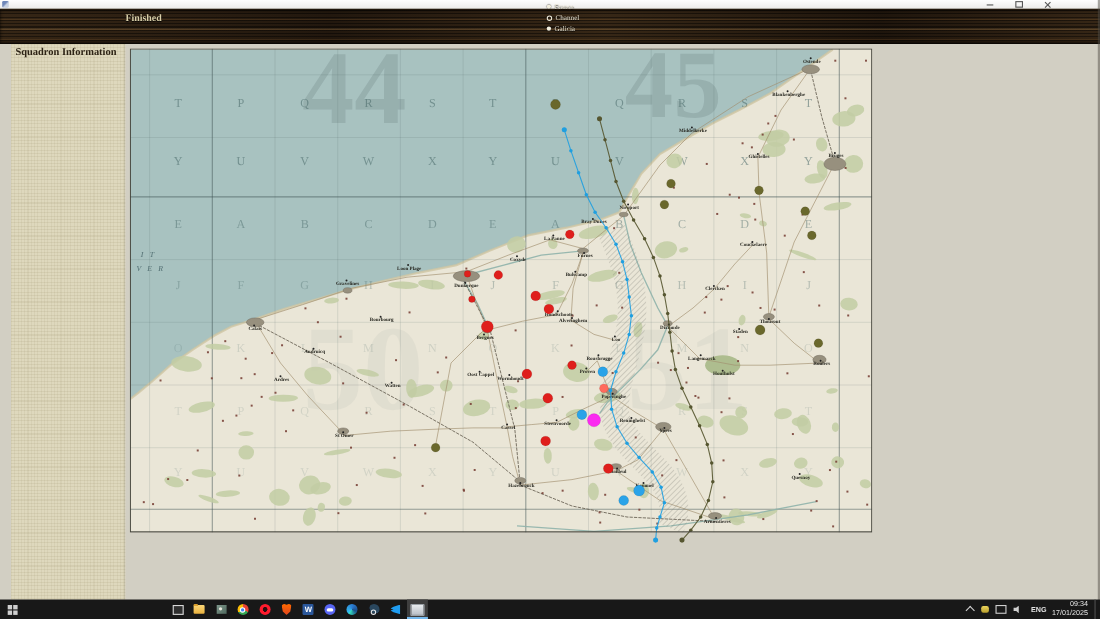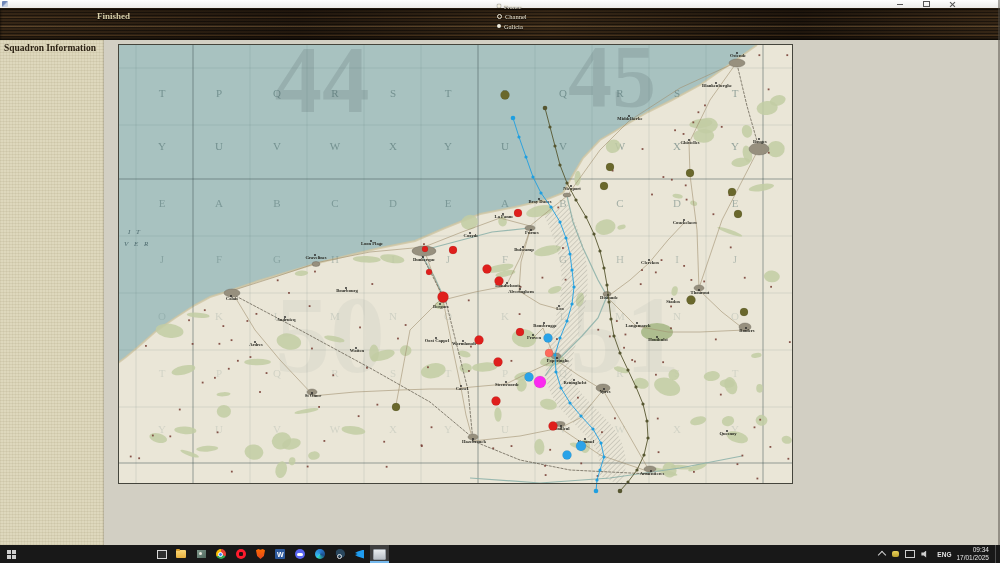--- a/index.html
+++ b/index.html
@@ -25,7 +25,7 @@
       linear-gradient(0deg, transparent 38%, rgba(205,175,120,.16) 42%, transparent 47%),
       linear-gradient(90deg, rgba(70,50,28,.5), rgba(25,16,9,.3) 30%, rgba(80,58,32,.4) 55%, rgba(20,13,7,.4) 80%, rgba(70,50,28,.5));
     box-shadow:inset 0 -2px 3px rgba(0,0,0,.6), inset 0 2px 2px rgba(0,0,0,.5)}
-  .finished{position:absolute;left:97px;top:11px;width:50px;text-align:left;
+  .finished{position:absolute;left:97px;top:11px;width:50px;text-align:right;
     font:bold 9px "Liberation Serif",serif;color:#d9cfa9;text-shadow:0 1px 1px #000;cursor:pointer}
   .optgroup{position:absolute;left:497px;top:1px}
   .opt{display:flex;align-items:center;height:10px}

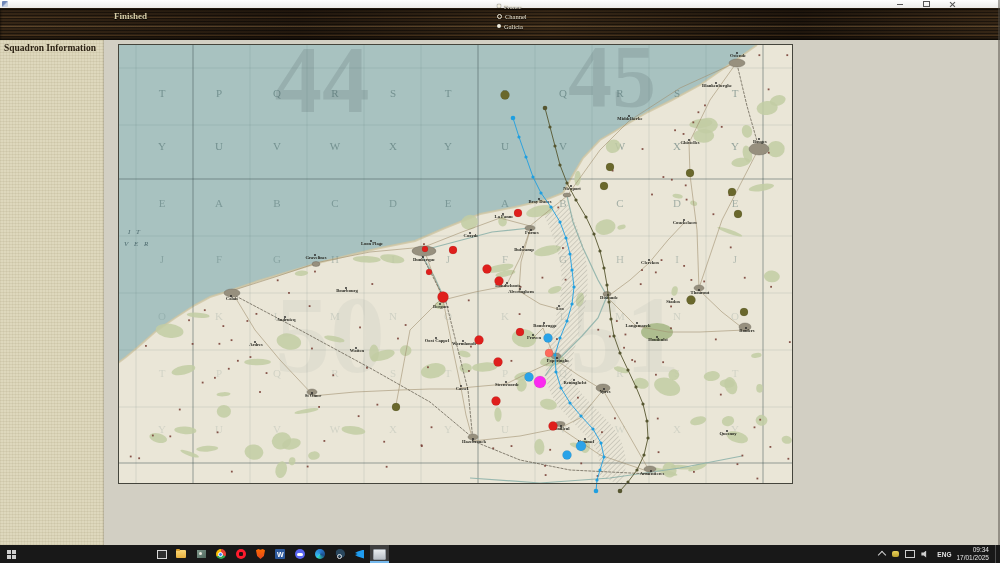--- a/index.html
+++ b/index.html
@@ -34,7 +34,7 @@
   .opt span.lbl{font:6.5px "Liberation Serif",serif;color:#ece7d5;text-shadow:0 1px 1px #000}
   
   .filler{position:absolute;left:118px;top:40px;width:882px;height:505px;background:#d2cfc3}
-  .sidebar{position:absolute;left:0;top:40px;width:104px;height:505px;background:#ded8bd;
+  .sidebar{position:absolute;left:10px;top:40px;width:104px;height:505px;background:#ded8bd;
     background-image:
       repeating-linear-gradient(0deg, rgba(125,112,70,.10) 0 1px, transparent 1px 3px),
       repeating-linear-gradient(90deg, rgba(125,112,70,.08) 0 1px, transparent 1px 3px);

